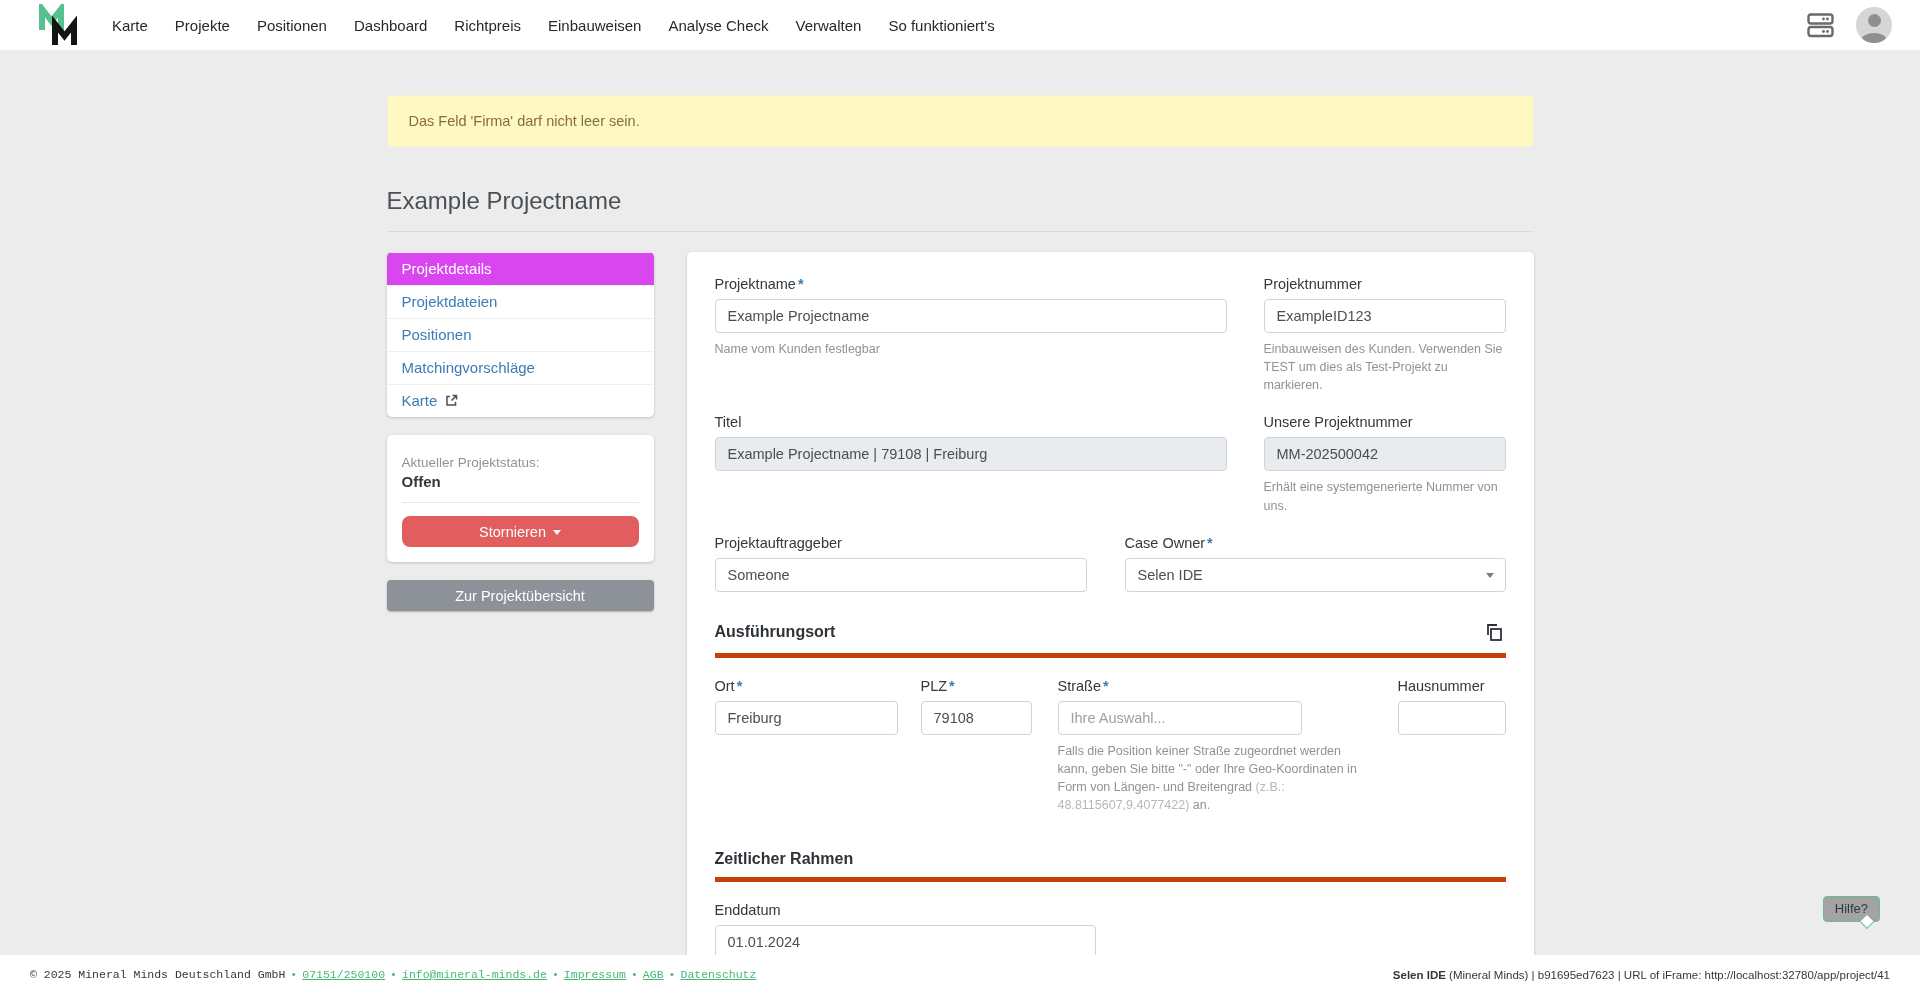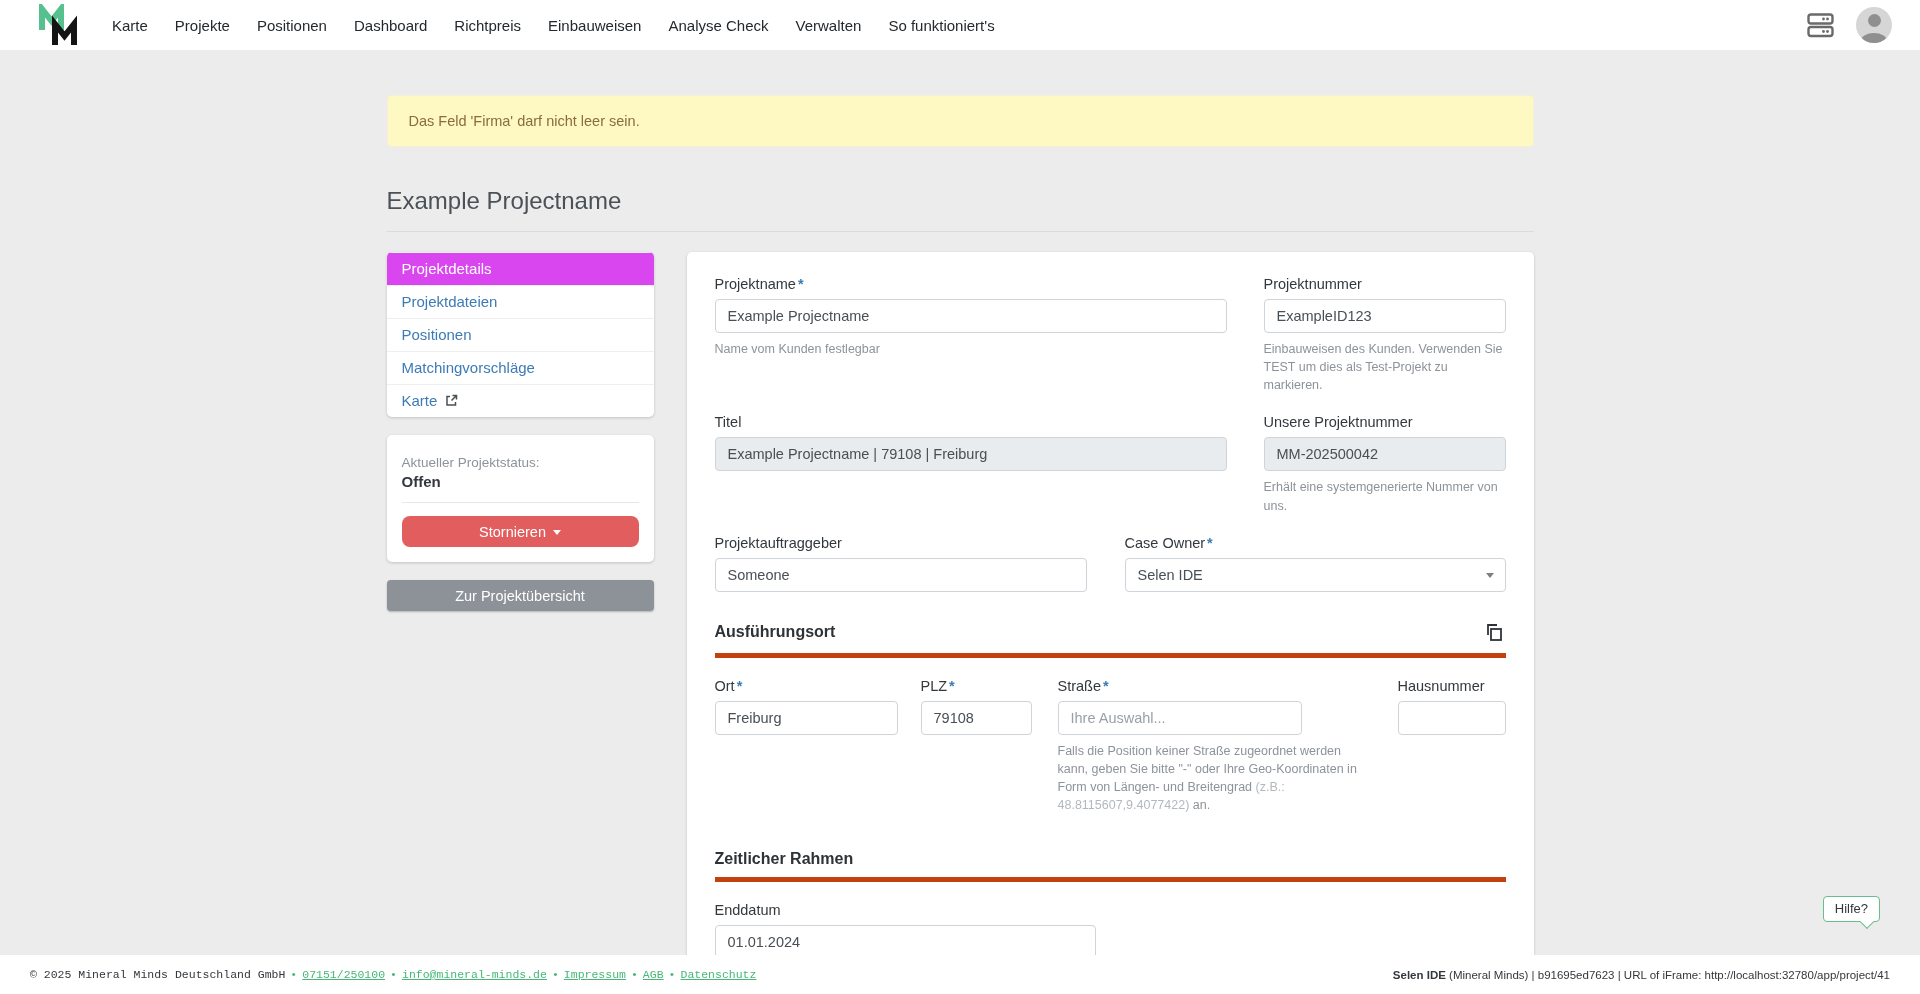--- a/index.html
+++ b/index.html
@@ -79,7 +79,7 @@
   .col-haus { width:108px; margin-left:auto; }
 
   
-  .help-bubble { position:absolute; right:40px; bottom:72px; background:#ffffff; border:1px solid #67bd8b;
+  .help-bubble { position:absolute; right:40px; bottom:72px; background:#a3a3a3; border:1px solid #67bd8b;
                  border-radius:4px; padding:4px 11px 5px; font-size:13px; color:#33383d; cursor:pointer; }
   .help-bubble::after { content:""; position:absolute; right:7px; bottom:-5.5px; width:9px; height:9px;
                  background:#fff; border-right:1px solid #67bd8b; border-bottom:1px solid #67bd8b;

